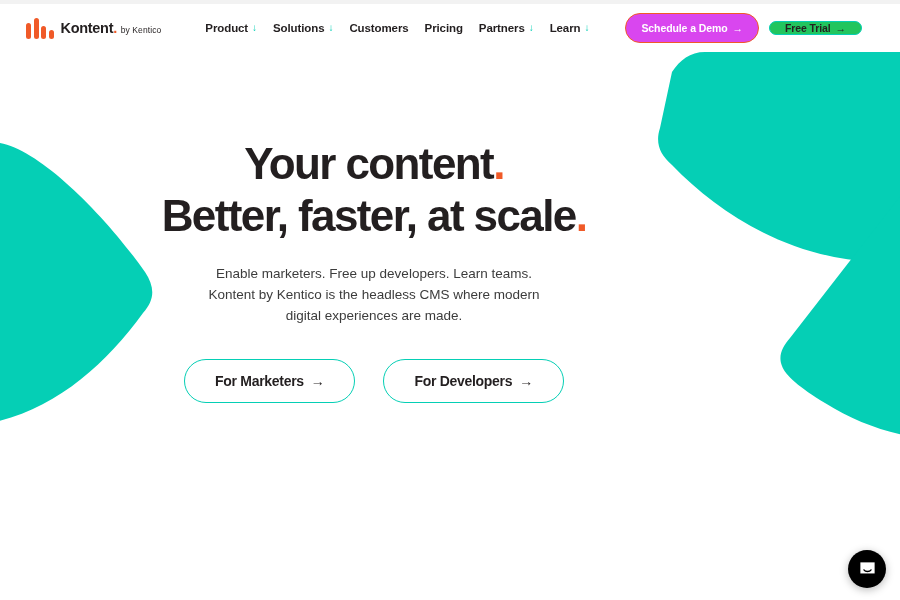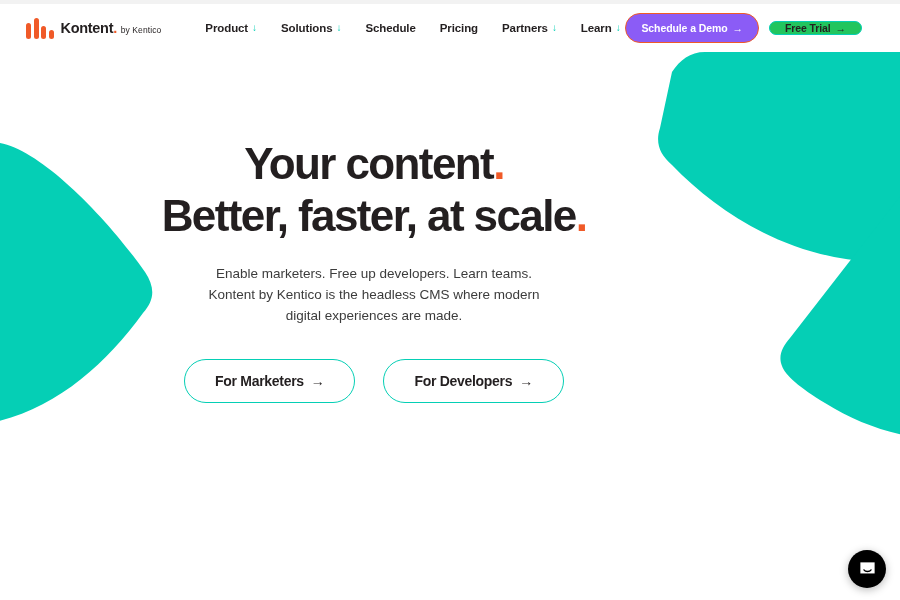--- a/index.html
+++ b/index.html
@@ -51,7 +51,7 @@
   }
 
   
-  .nav { display:flex; align-items:flex-start; margin-left:44px; gap:24px; }
+  .nav { display:flex; align-items:flex-start; margin-left:44px; gap:16px; }
   .nav-item {
     display:flex; align-items:center; gap:4px;
     font-size:11.5px; font-weight:bold; color:#231f20;

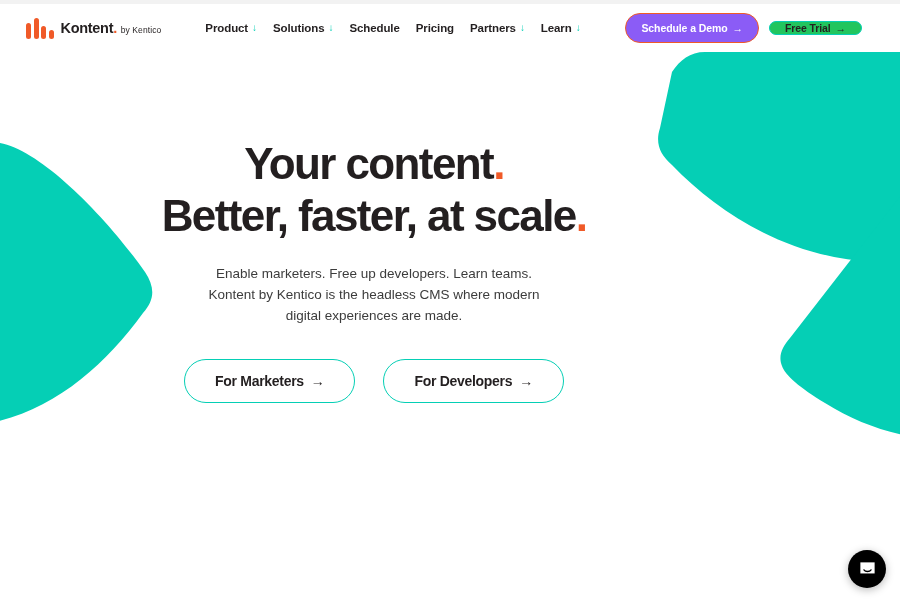--- a/index.html
+++ b/index.html
@@ -169,7 +169,7 @@
         <span class="nav-caret">↓</span>
       </span>
       <span class="nav-item">
-        <span>Schedule</span>
+        <span>Customers</span>
       </span>
       <span class="nav-item">
         <span>Pricing</span>

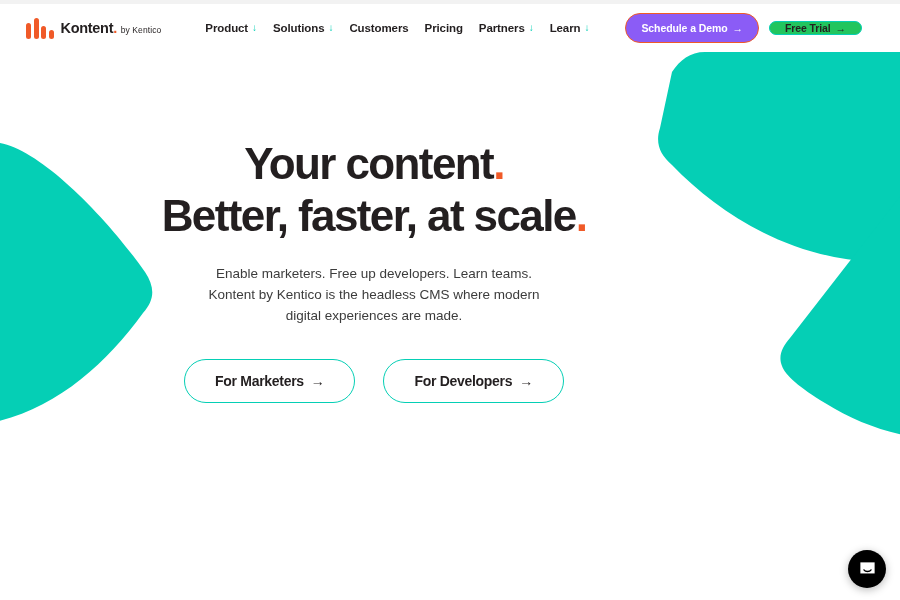--- a/index.html
+++ b/index.html
@@ -67,7 +67,7 @@
     border-radius:999px; cursor:pointer; white-space:nowrap;
   }
   .btn-demo {
-    background:#8b5cf6; color:#ffffff;
+    background:#d946ef; color:#ffffff;
     padding:8px 15px; border:1px solid #f05a28;
   }
   .btn-trial {

